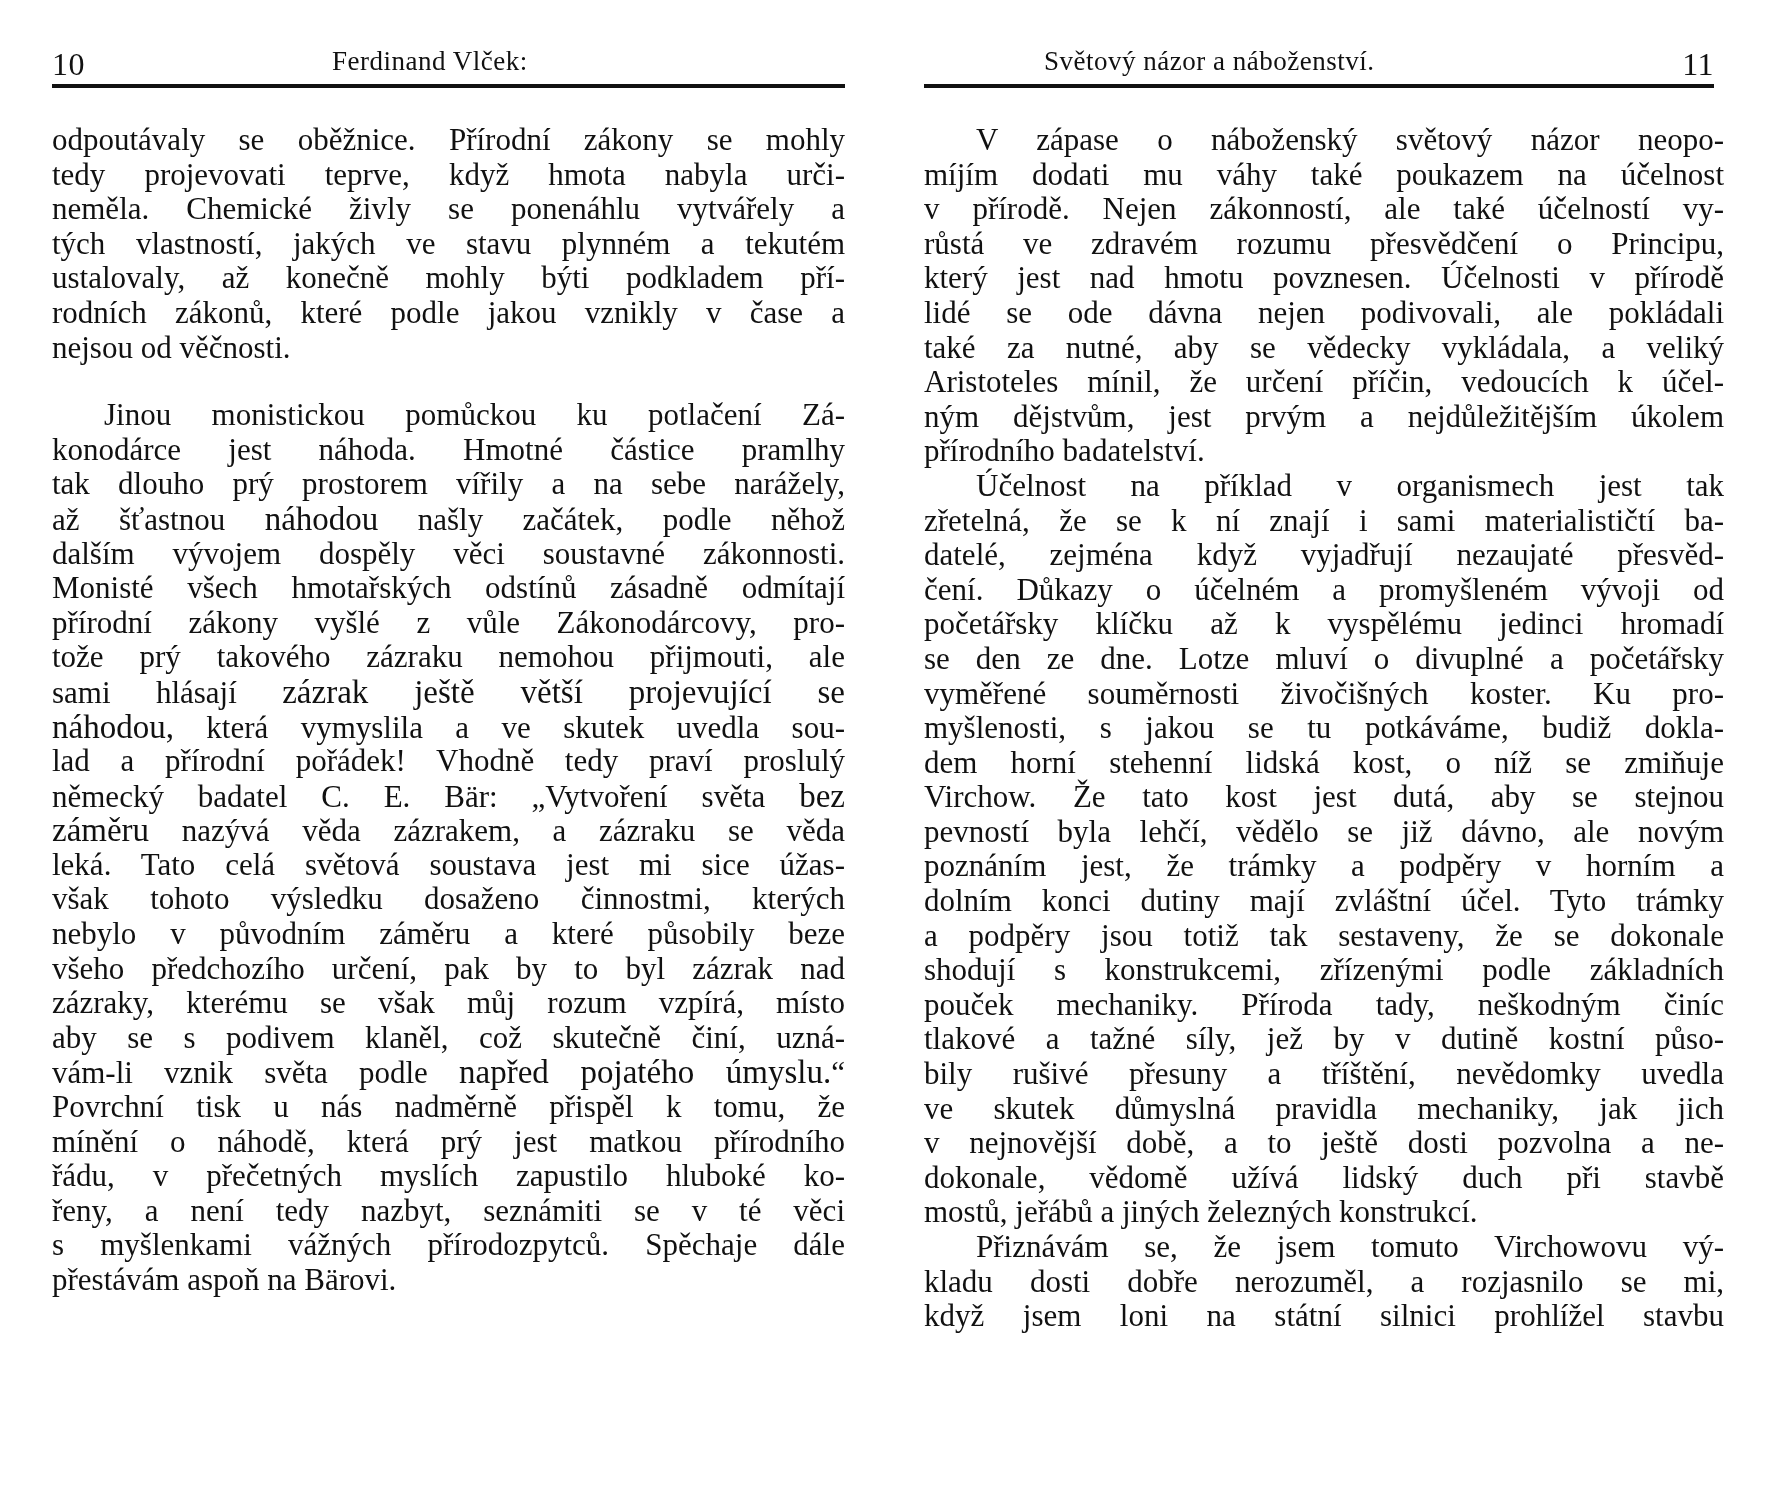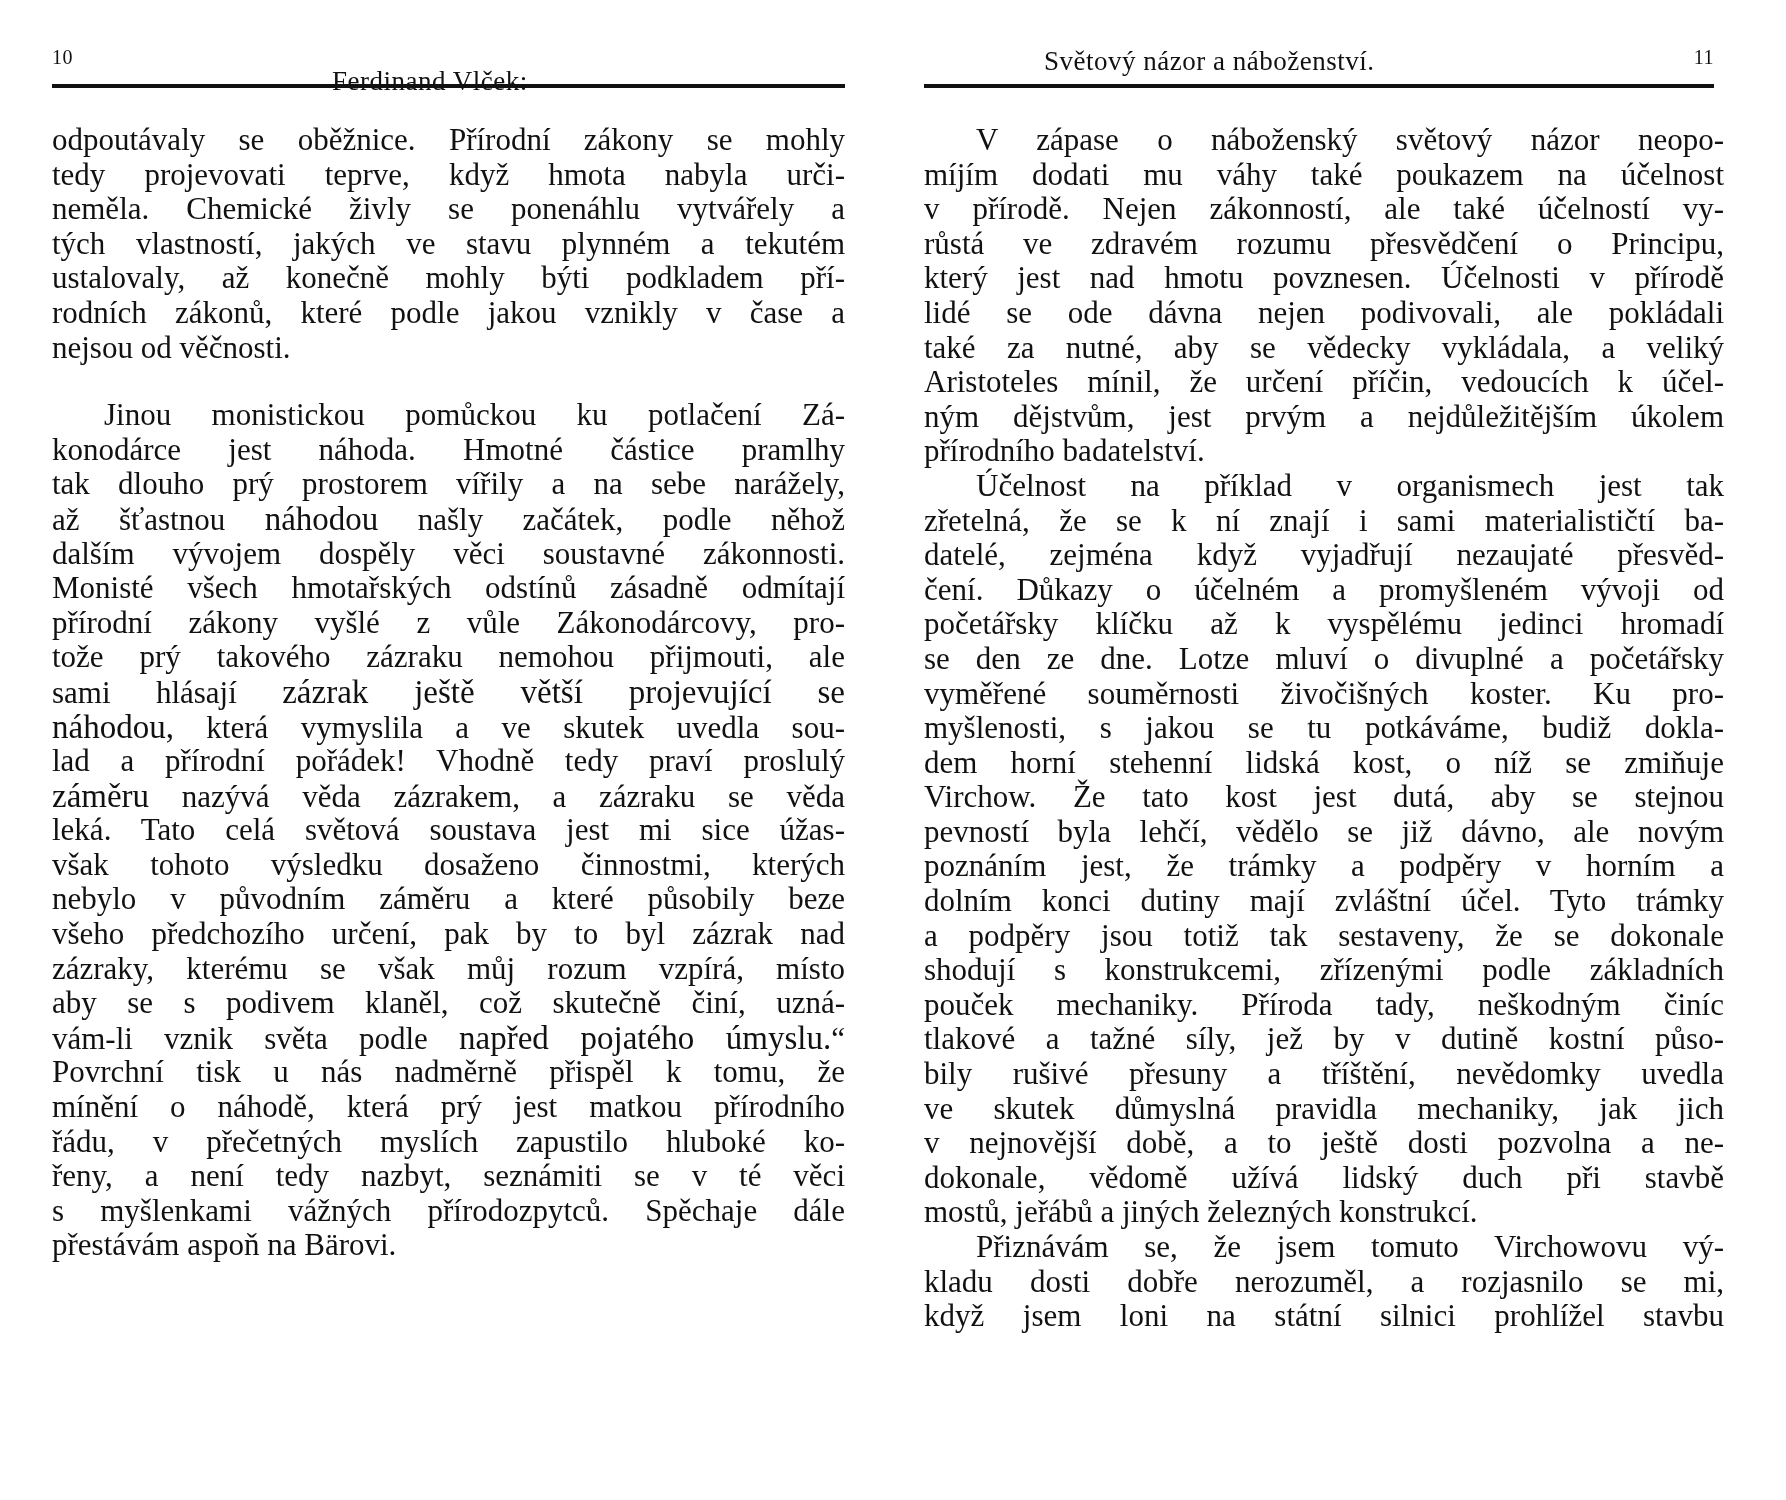--- a/index.html
+++ b/index.html
@@ -15,7 +15,7 @@
     position: absolute; top: 46px; left: 0; right: 0; height: 40px;
     font-family: "Liberation Serif", serif; font-size: 27px; letter-spacing: 0.5px;
   }
-  .running-head .pnum { position: absolute; top: 0; font-size: 20px; }
+  .running-head .pnum { position: absolute; top: 0; font-size: 32px; }
   .running-head .rtitle { position: absolute; top: 0; }
   #page-left .pnum { left: 0; }
   #page-left .rtitle { left: 280px; margin-top: 20px; }

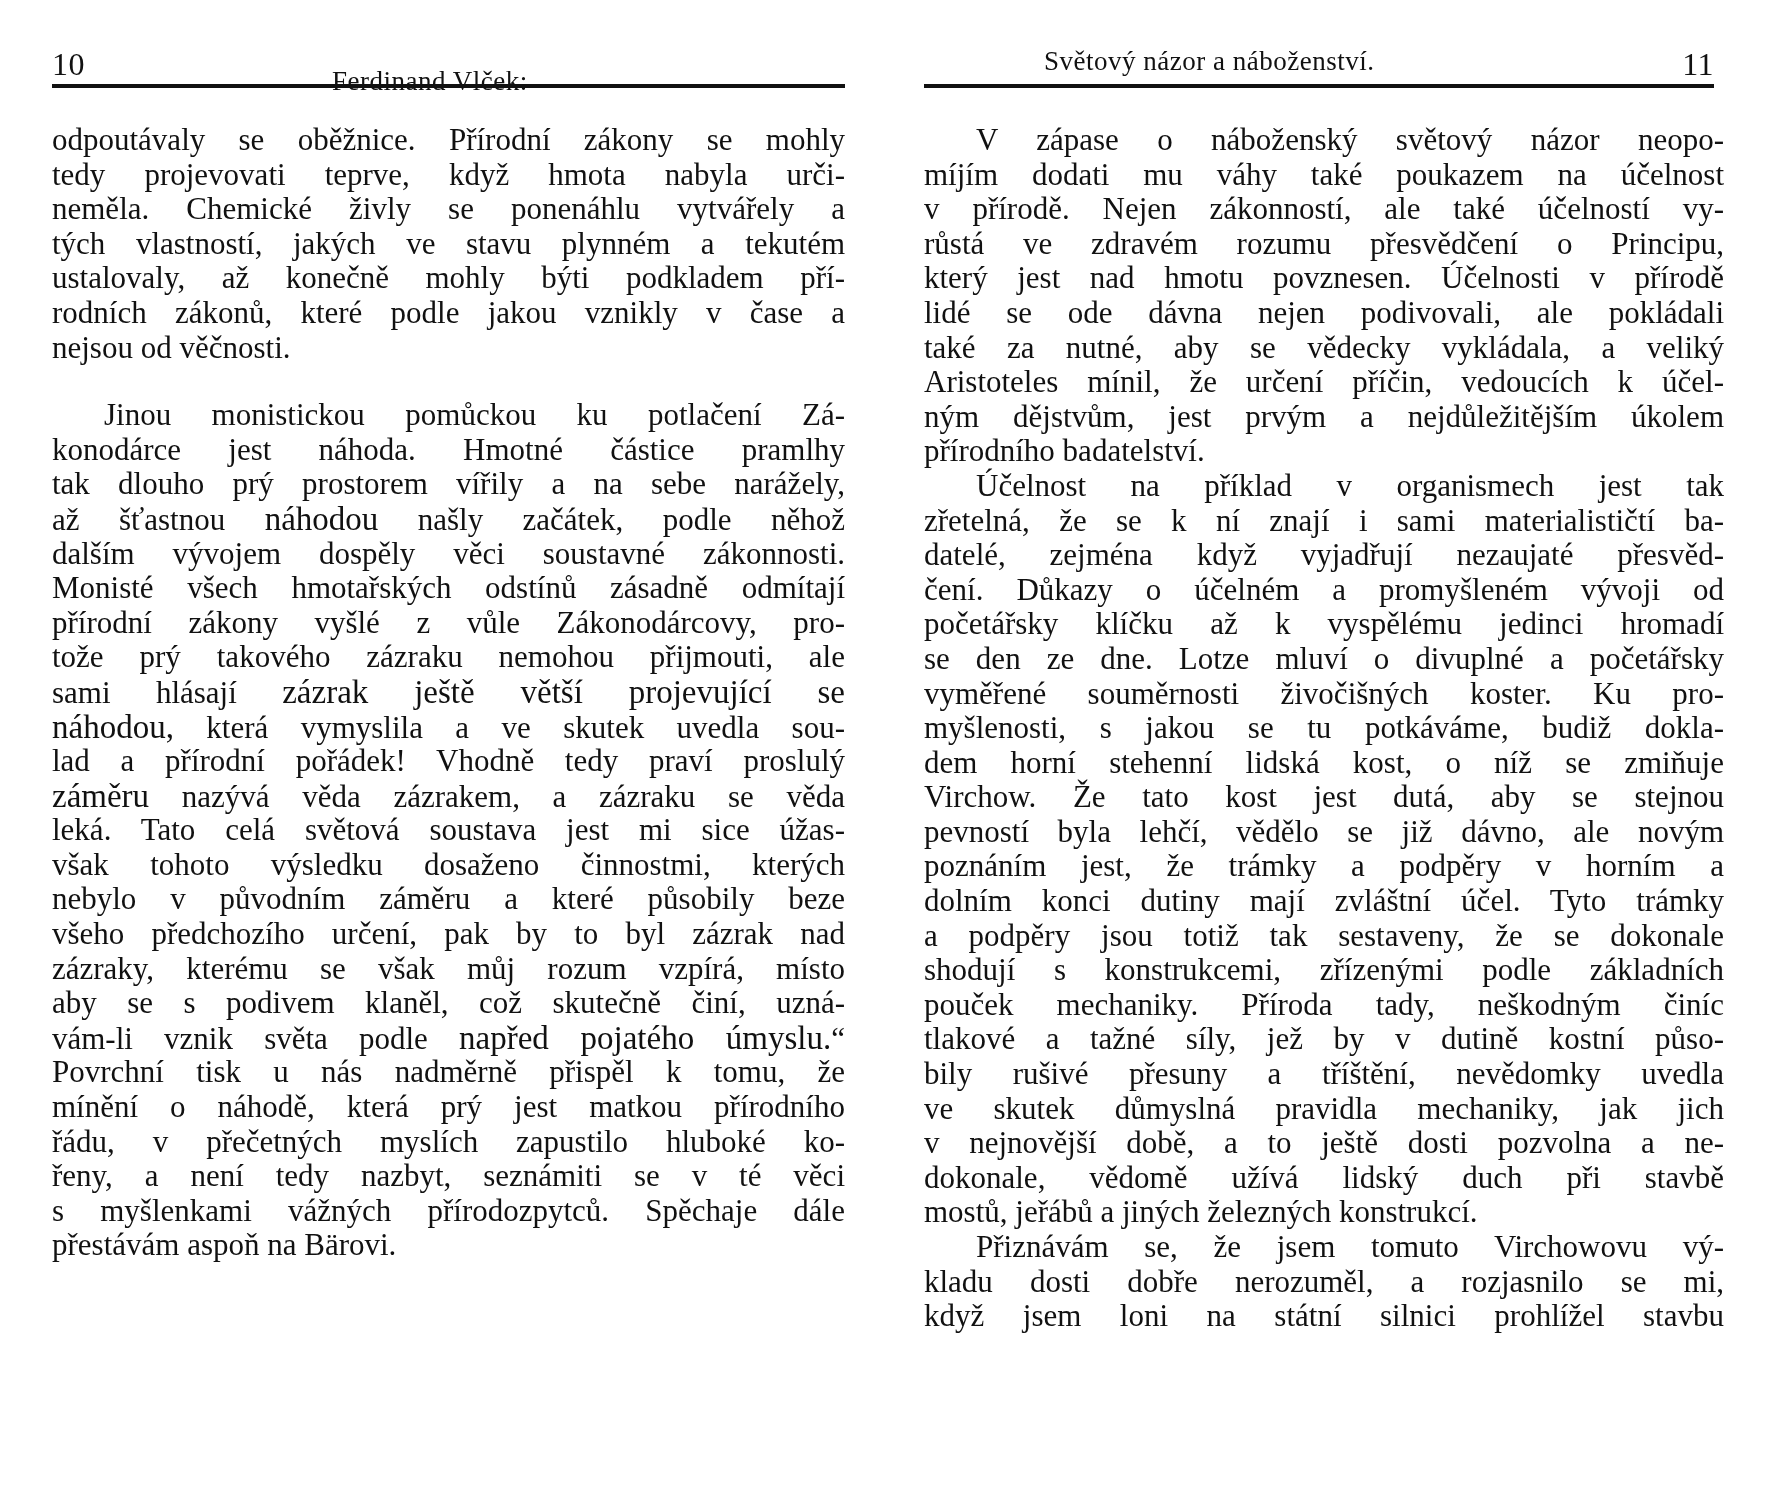--- a/index.html
+++ b/index.html
@@ -18,7 +18,7 @@
   .running-head .pnum { position: absolute; top: 0; font-size: 32px; }
   .running-head .rtitle { position: absolute; top: 0; }
   #page-left .pnum { left: 0; }
-  #page-left .rtitle { left: 280px; margin-top: 20px; }
+  #page-left .rtitle { left: 280px; }
   #page-right .pnum { right: 10px; margin-left: 32px; }
   #page-right .rtitle { left: 120px; }
   .rule {

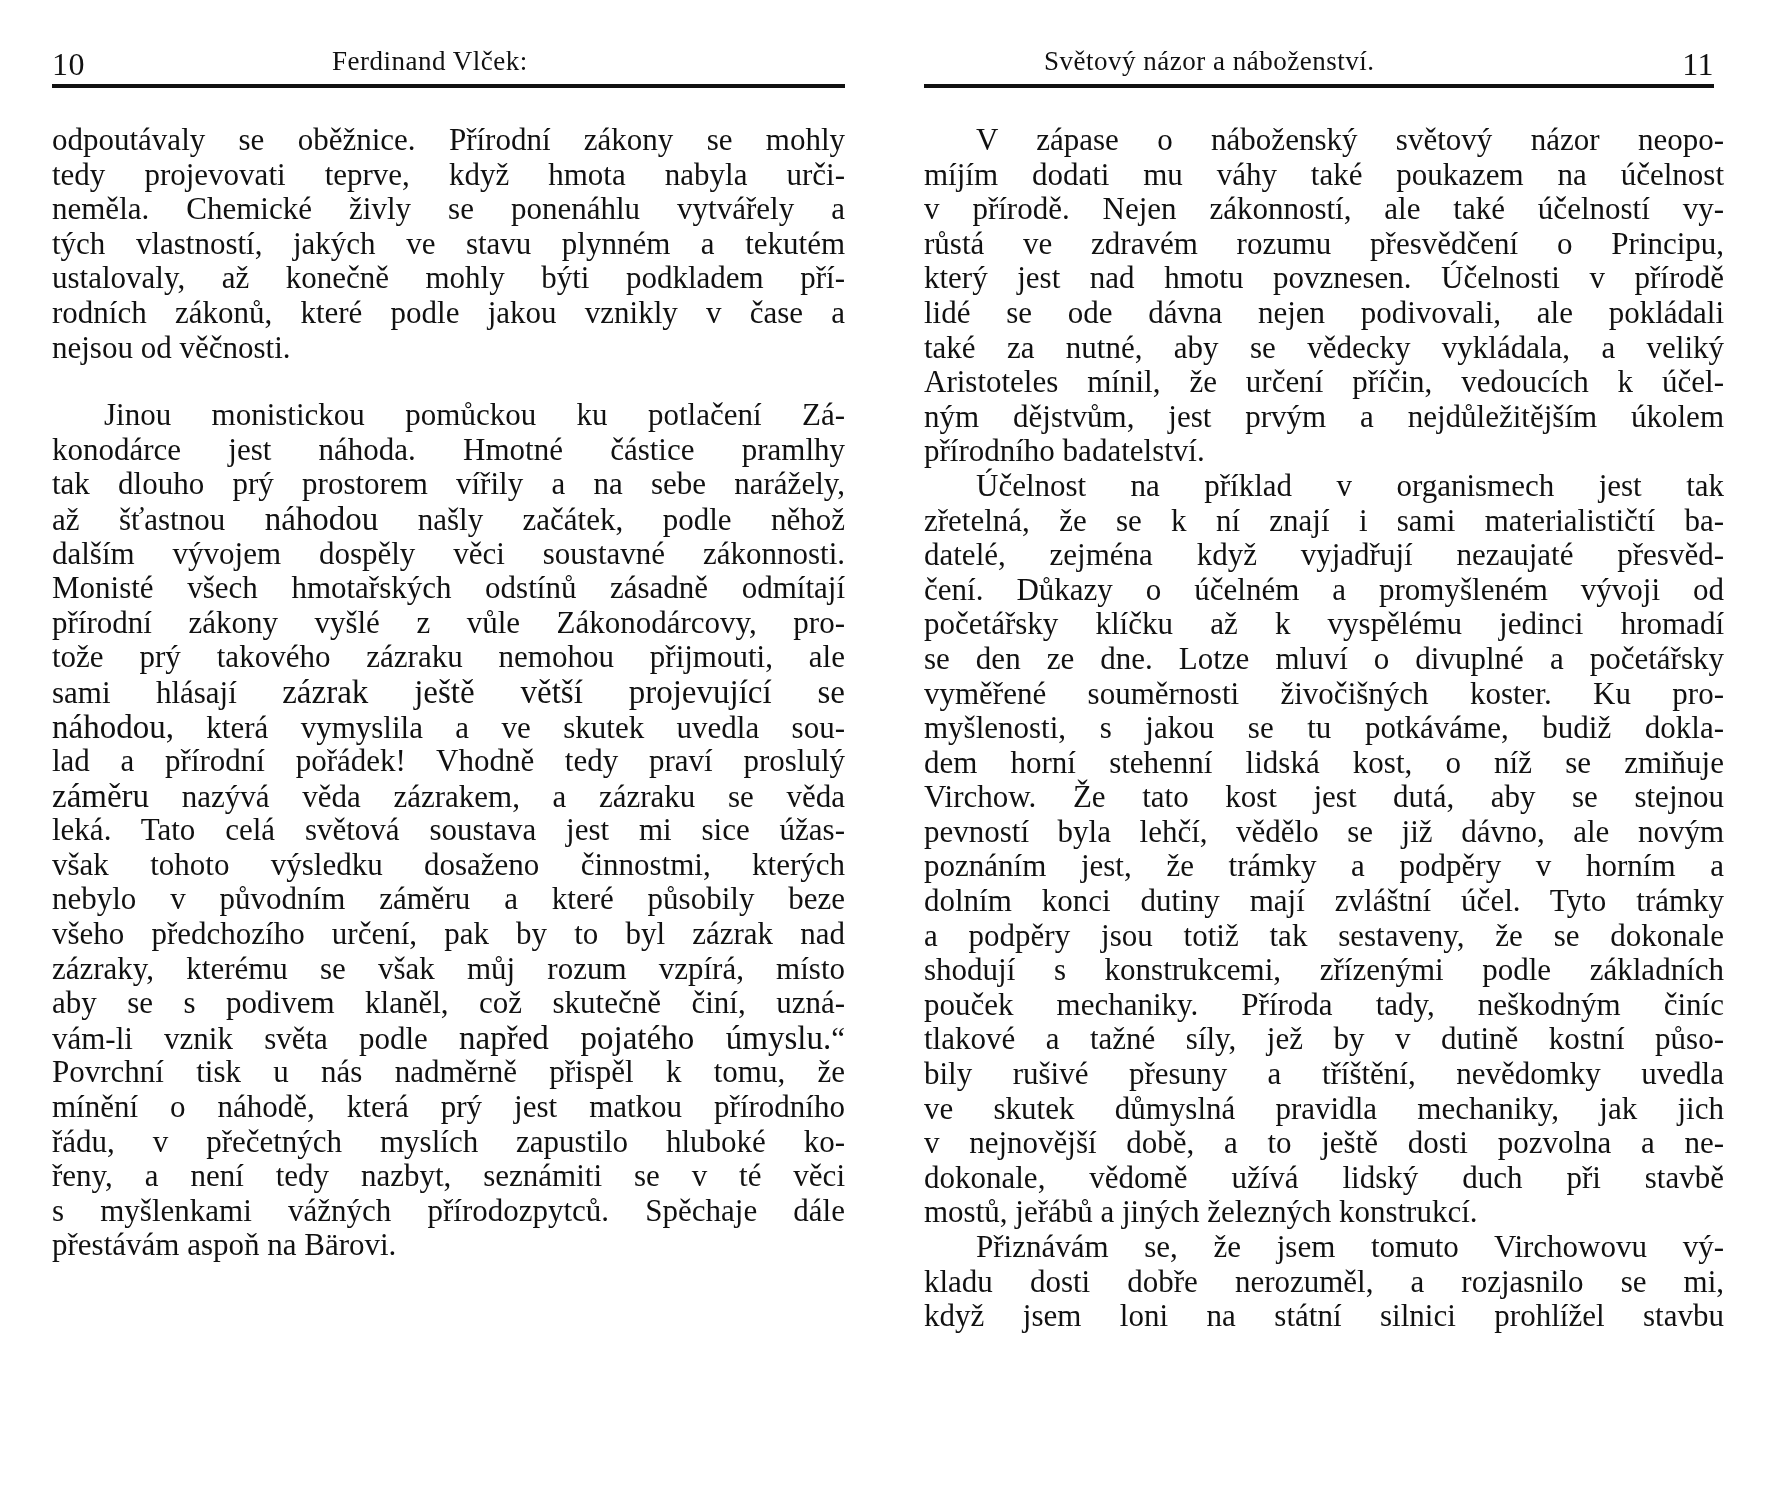--- a/index.html
+++ b/index.html
@@ -68,6 +68,7 @@
         <span class="line">sami hlásají <span class="emph">zázrak ještě větší projevující se</span></span>
         <span class="line"><span class="emph">náhodou,</span> která vymyslila a ve skutek uvedla sou-</span>
         <span class="line">lad a přírodní pořádek! Vhodně tedy praví proslulý</span>
+        <span class="line">německý badatel C. E. Bär: „Vytvoření světa <span class="emph">bez</span></span>
         <span class="line"><span class="emph">záměru</span> nazývá věda zázrakem, a zázraku se věda</span>
         <span class="line">leká. Tato celá světová soustava jest mi sice úžas-</span>
         <span class="line">však tohoto výsledku dosaženo činnostmi, kterých</span>

